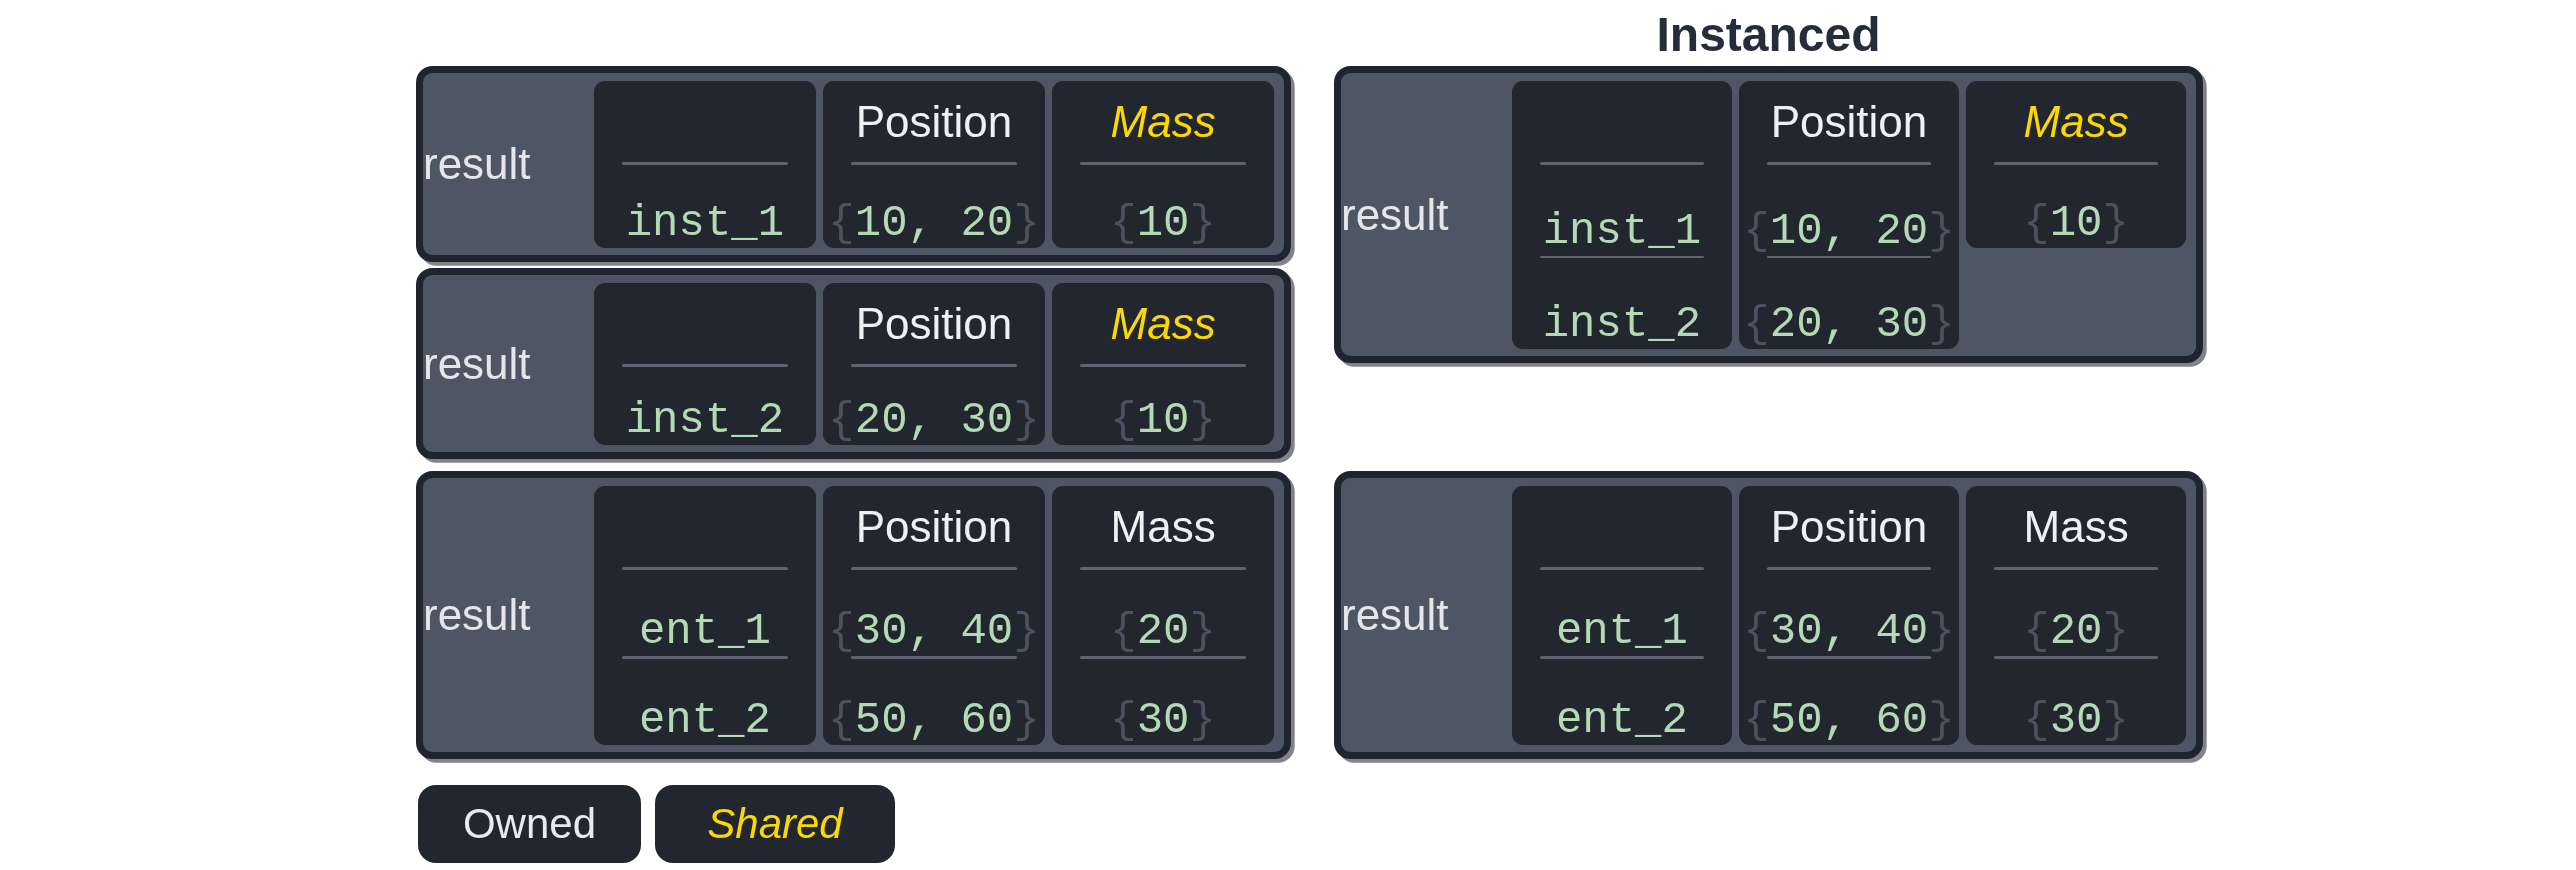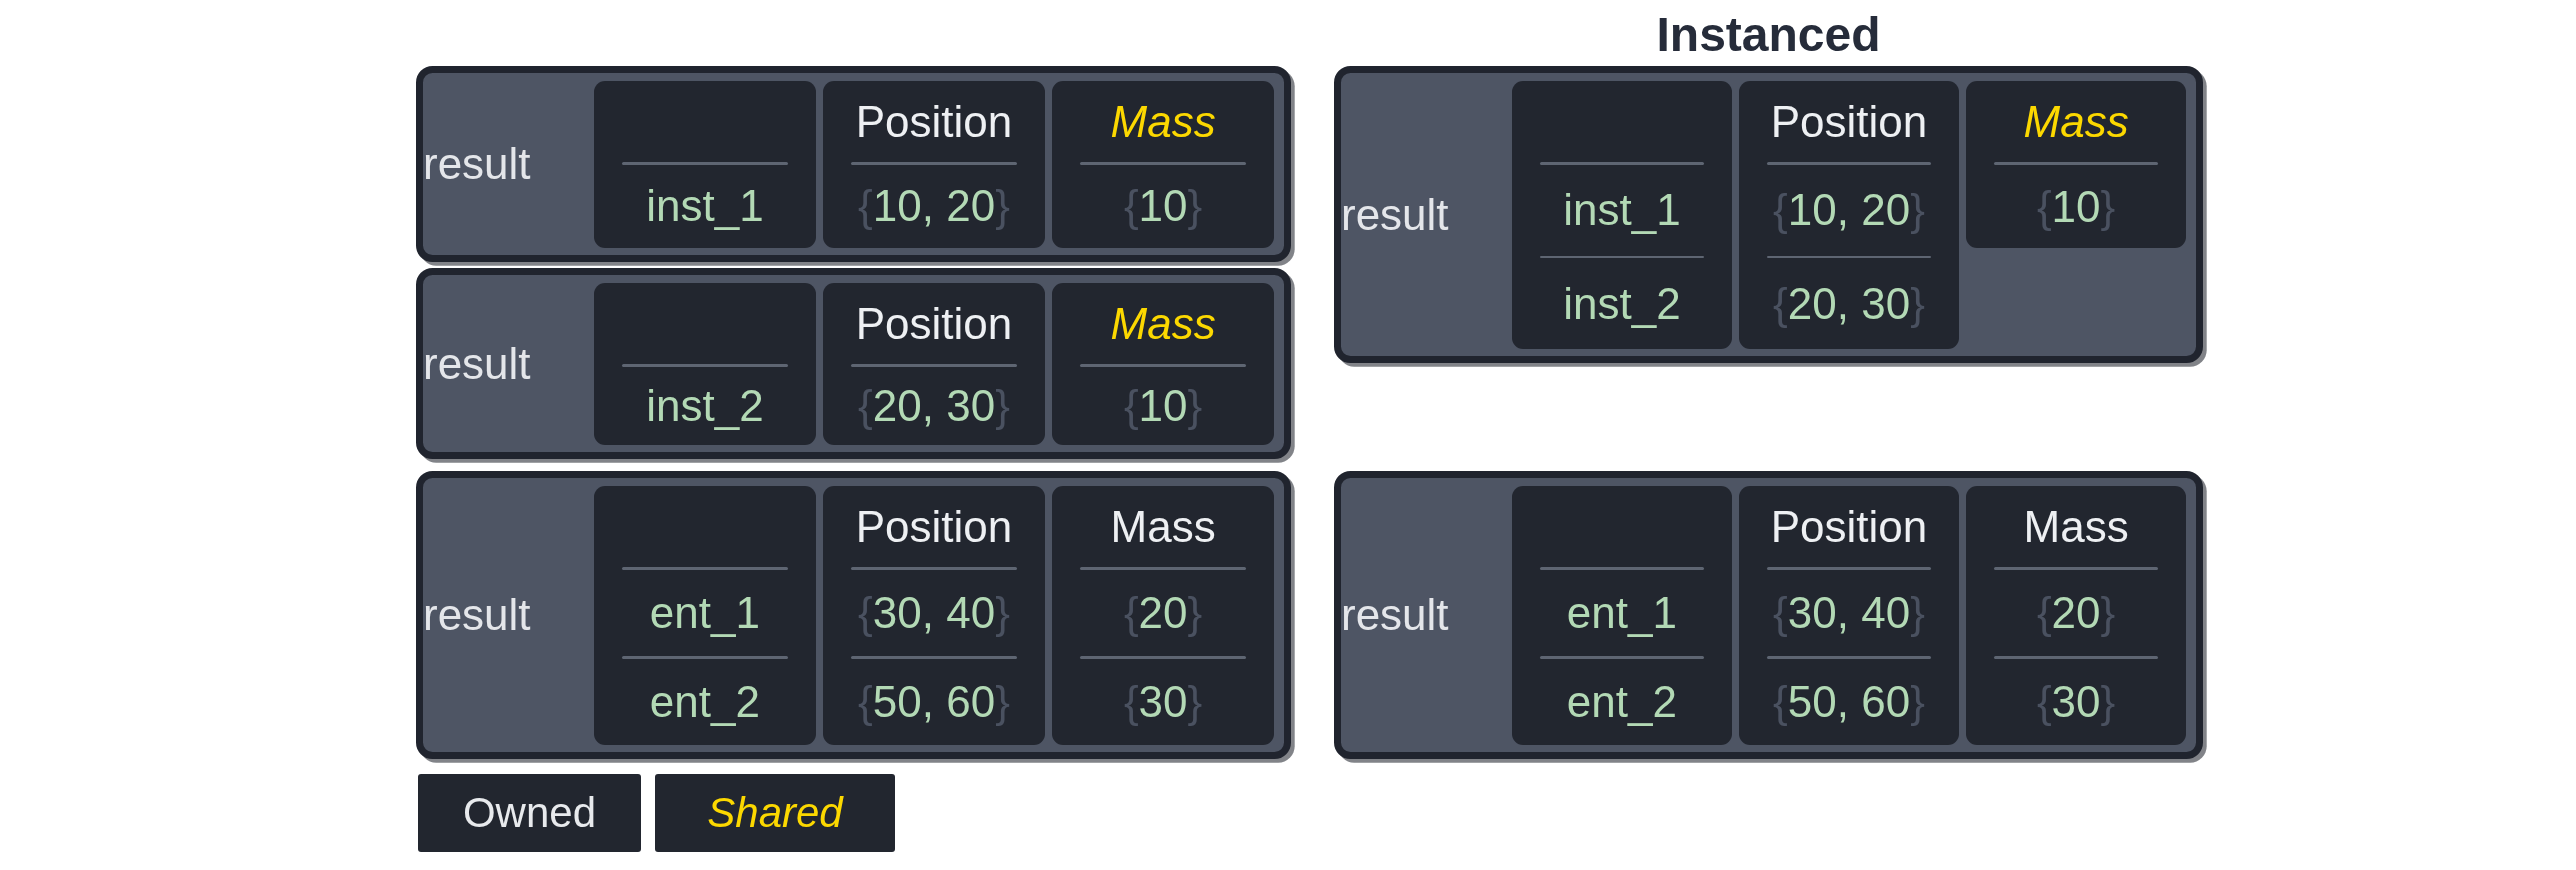--- a/index.html
+++ b/index.html
@@ -86,10 +86,11 @@
   .cell {
     flex: 1 1 0;
     display: flex;
-    align-items: center;
+    align-items: flex-end;
     justify-content: center;
     font-size: 44px;
     white-space: nowrap;
+    font-family: Liberation Mono, monospace;
   }
   .name-text { color: #b3d9b5; }
   .brace { color: #4a5160; }

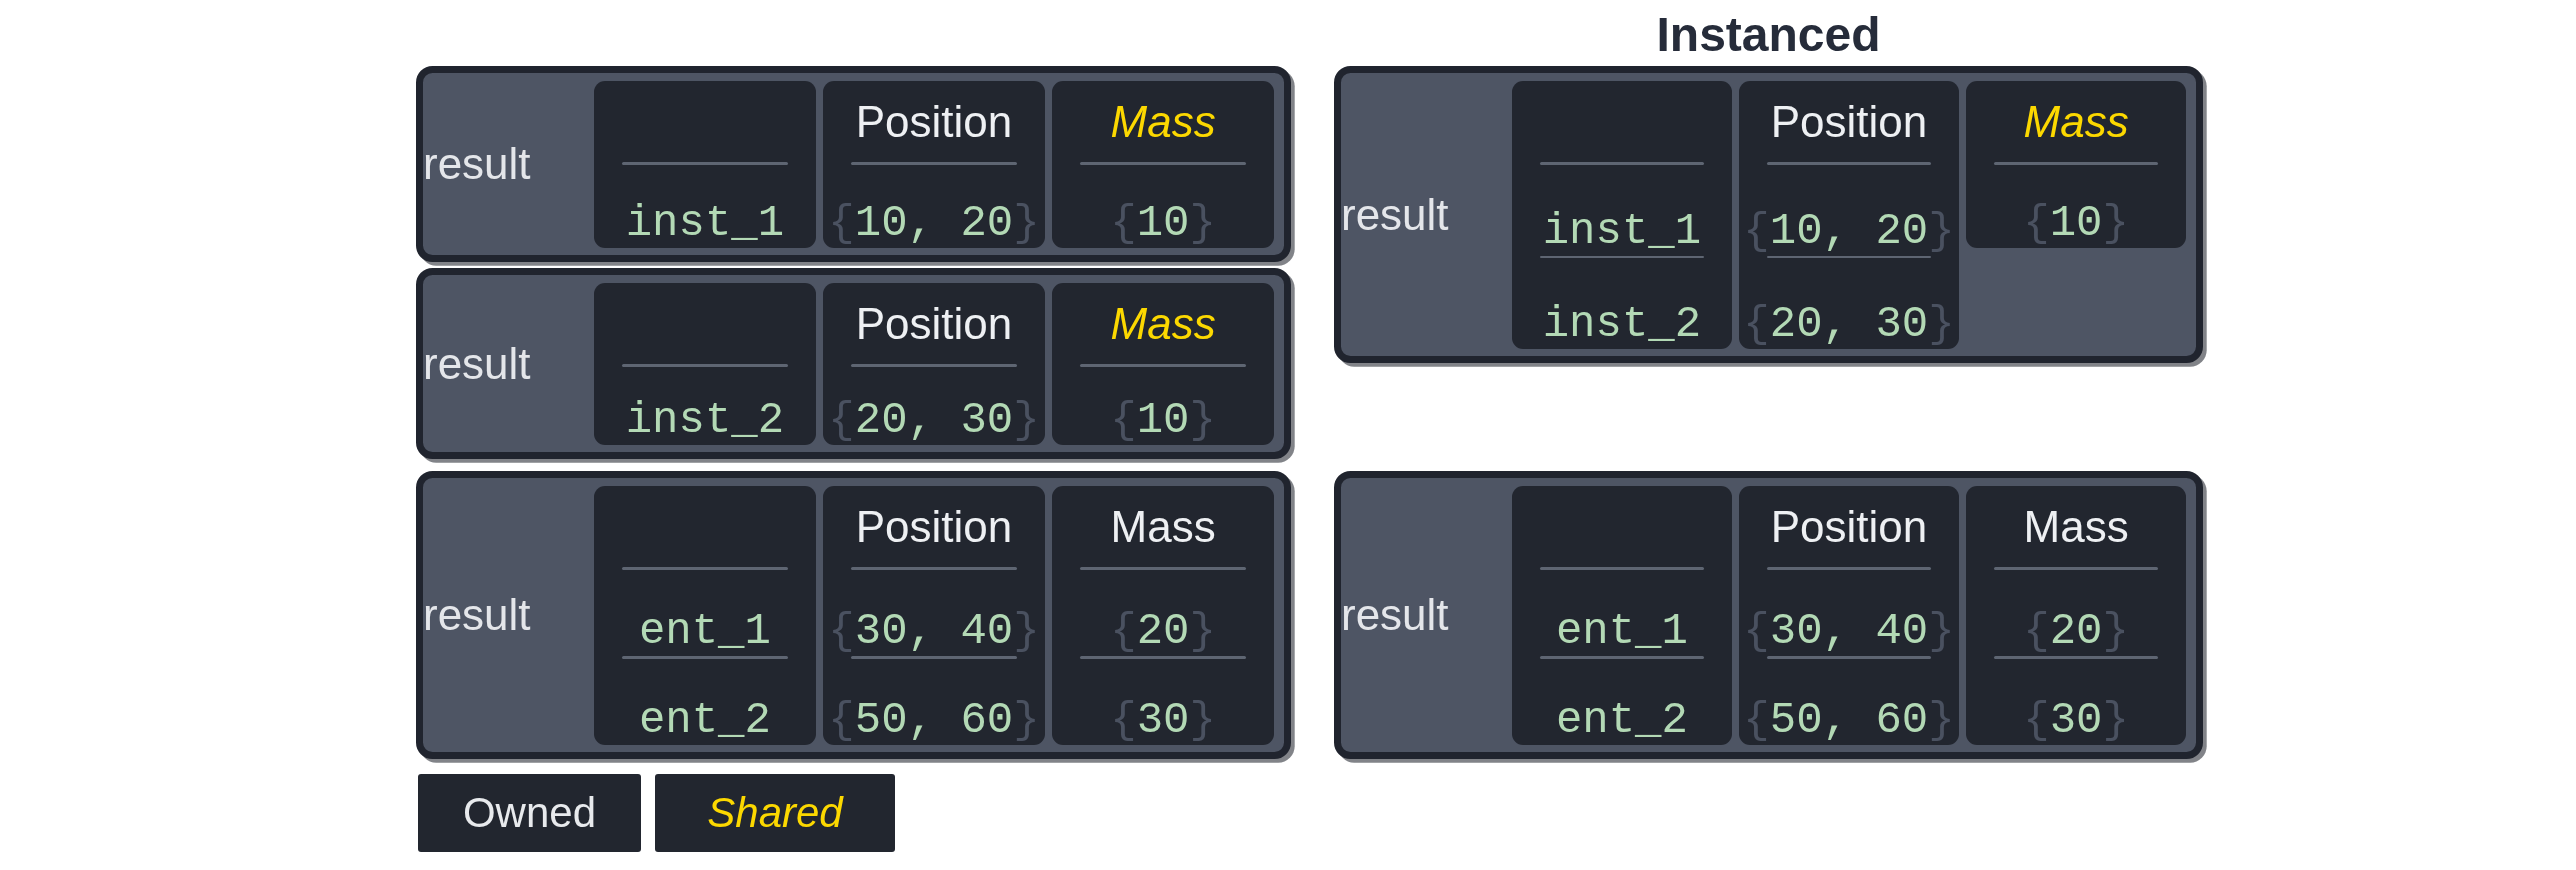--- a/index.html
+++ b/index.html
@@ -100,11 +100,12 @@
     position: absolute;
     box-sizing: border-box;
     background: #22262f;
-    border-radius: 3px;
+    border-radius: 18px;
     display: flex;
     align-items: center;
     justify-content: center;
     font-size: 42px;
+    margin-top: 11px;
   }
   .chip-owned  { left: 418px; top: 774px; width: 223px; height: 78px; color: #e8eaed; }
   .chip-shared { left: 655px; top: 774px; width: 240px; height: 78px; color: #fcd800; font-style: italic; }

